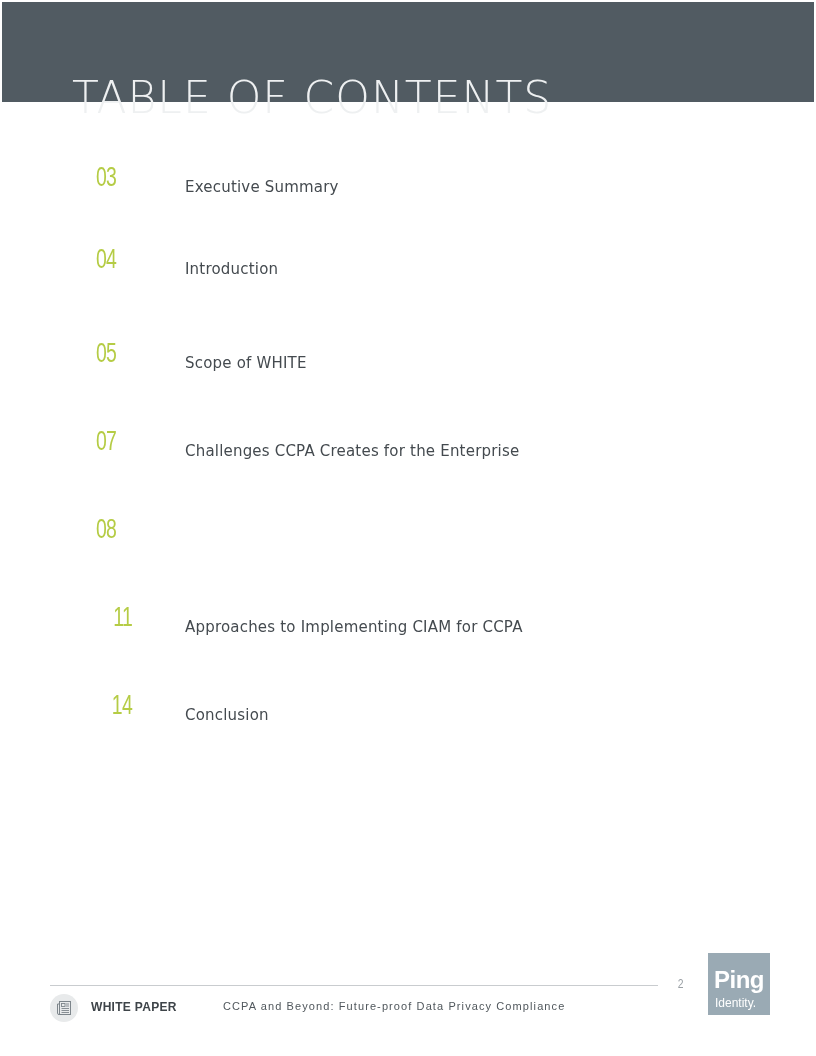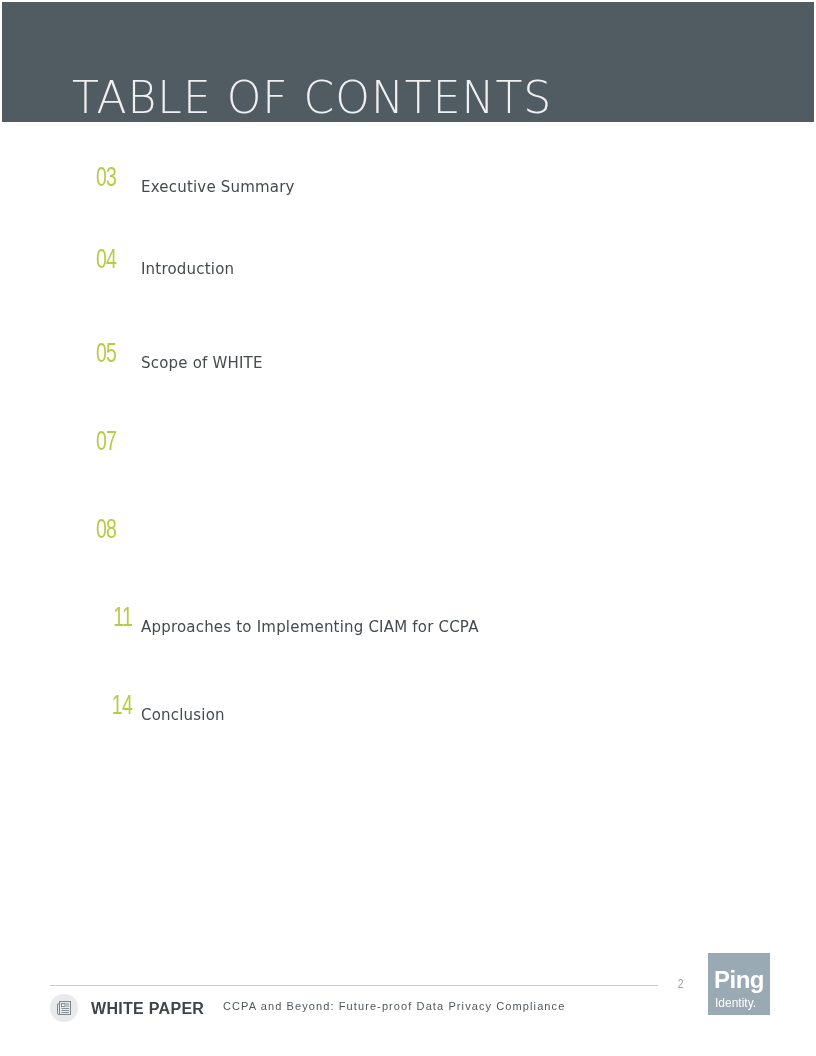--- a/index.html
+++ b/index.html
@@ -8,7 +8,7 @@
     font-family: "Liberation Sans", sans-serif; overflow: hidden;
   }
   .header {
-    position: absolute; left: 2px; top: 2px; width: 812px; height: 120px;
+    position: absolute; left: 2px; top: 2px; width: 812px; height: 100px;
     background: #515b62;
   }
   .header-title {

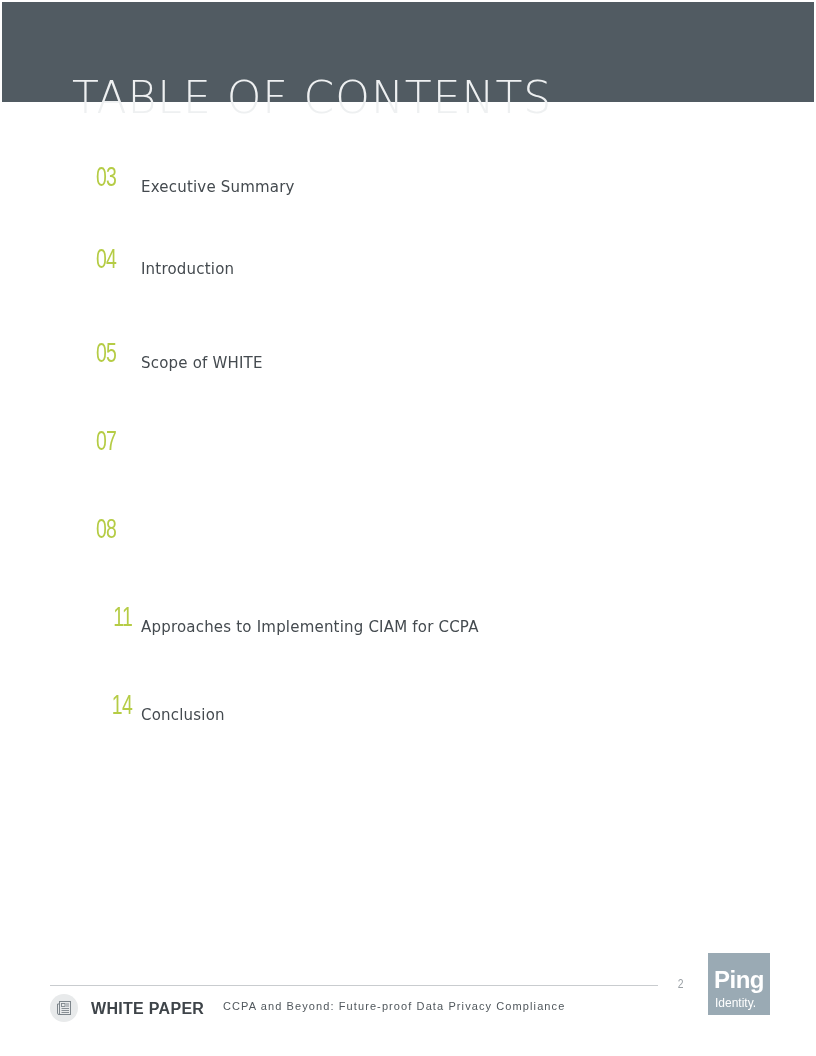--- a/index.html
+++ b/index.html
@@ -21,7 +21,7 @@
   .toc { position: absolute; left: 0; top: 0; width: 816px; }
   .toc-item {
     position: absolute; left: 96px; height: 36px; display: flex; align-items: center;
-    text-decoration: none; cursor: pointer;
+    text-decoration: none; cursor: pointer; gap: 44px;
   }
   .toc-num {
     width: 45px; font-family: "Liberation Sans Narrow", "Liberation Sans", sans-serif;

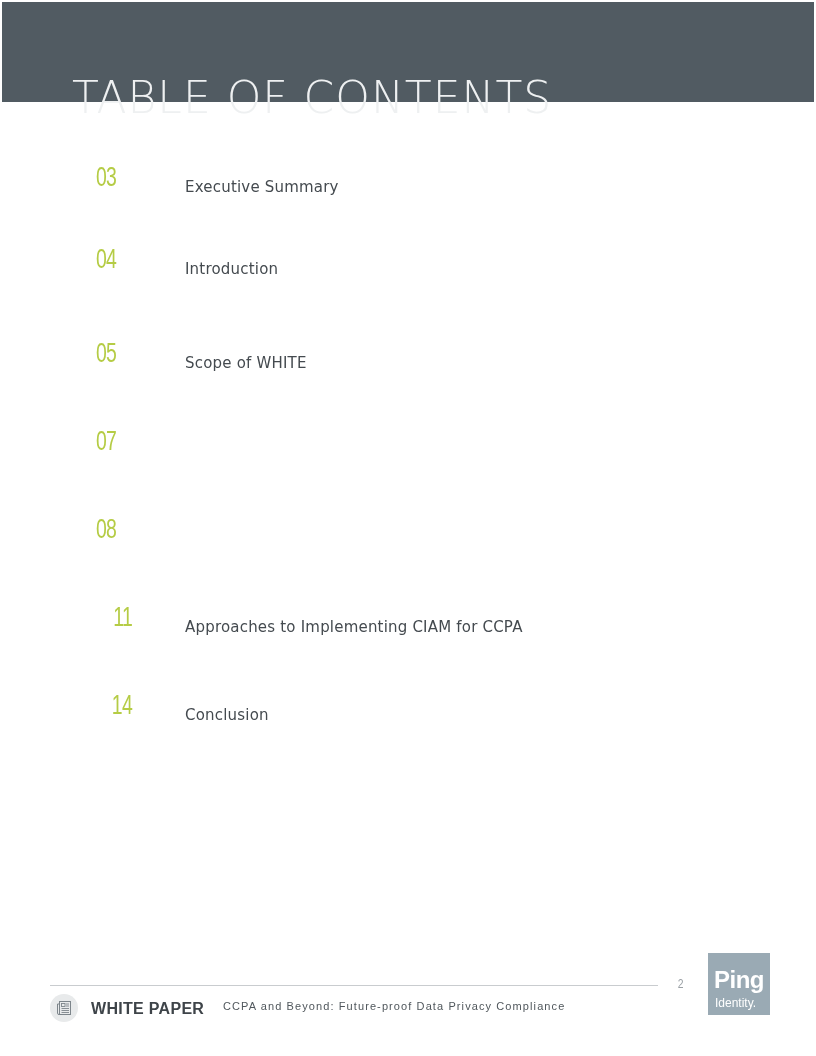--- a/index.html
+++ b/index.html
@@ -87,6 +87,7 @@
   </a>
   <a class="toc-item" style="top:423px">
     <span class="toc-num">07</span>
+    <span class="toc-label">Challenges CCPA Creates for the Enterprise</span>
   </a>
   <a class="toc-item" style="top:511px">
     <span class="toc-num">08</span>

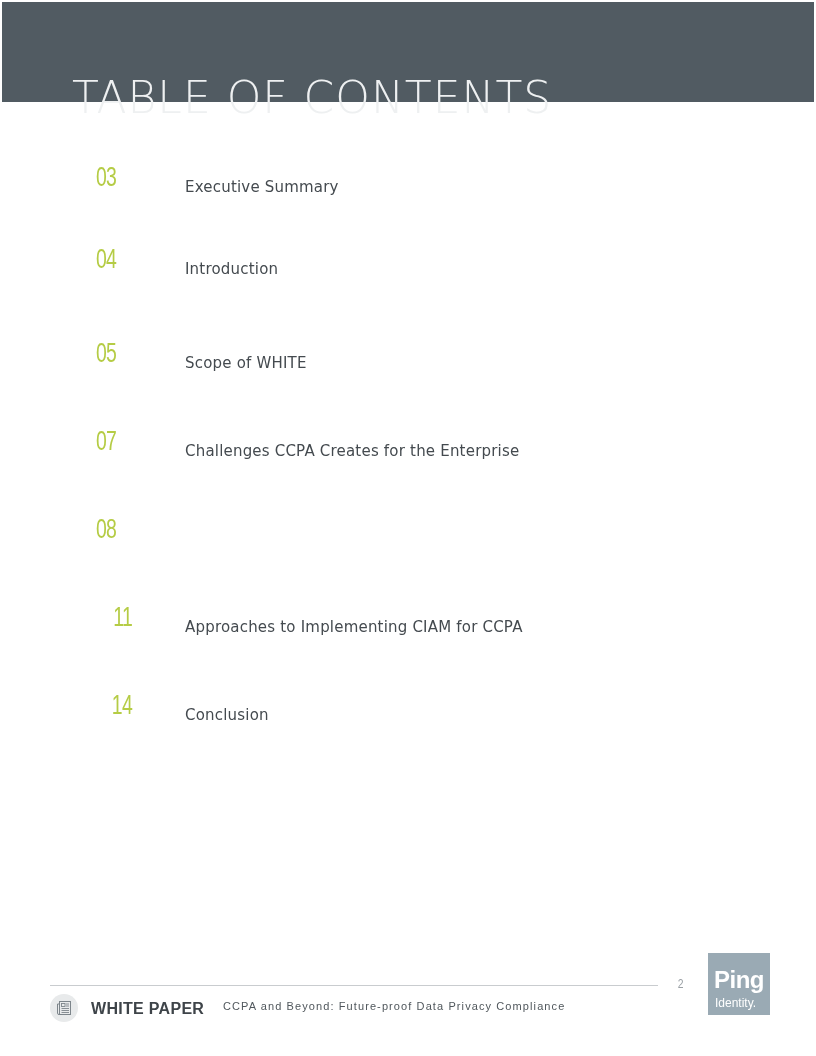--- a/index.html
+++ b/index.html
@@ -45,7 +45,7 @@
     background: #e8eaeb; display: flex; align-items: center; justify-content: center;
   }
   .footer-type {
-    position: absolute; left: 91px; top: 1000px; font-size: 16px; font-weight: bold;
+    position: absolute; left: 91px; top: 1000px; font-size: 12px; font-weight: bold;
     color: #3e4449; letter-spacing: 0.3px; font-family: "Liberation Sans", sans-serif;
   }
   .footer-title {

